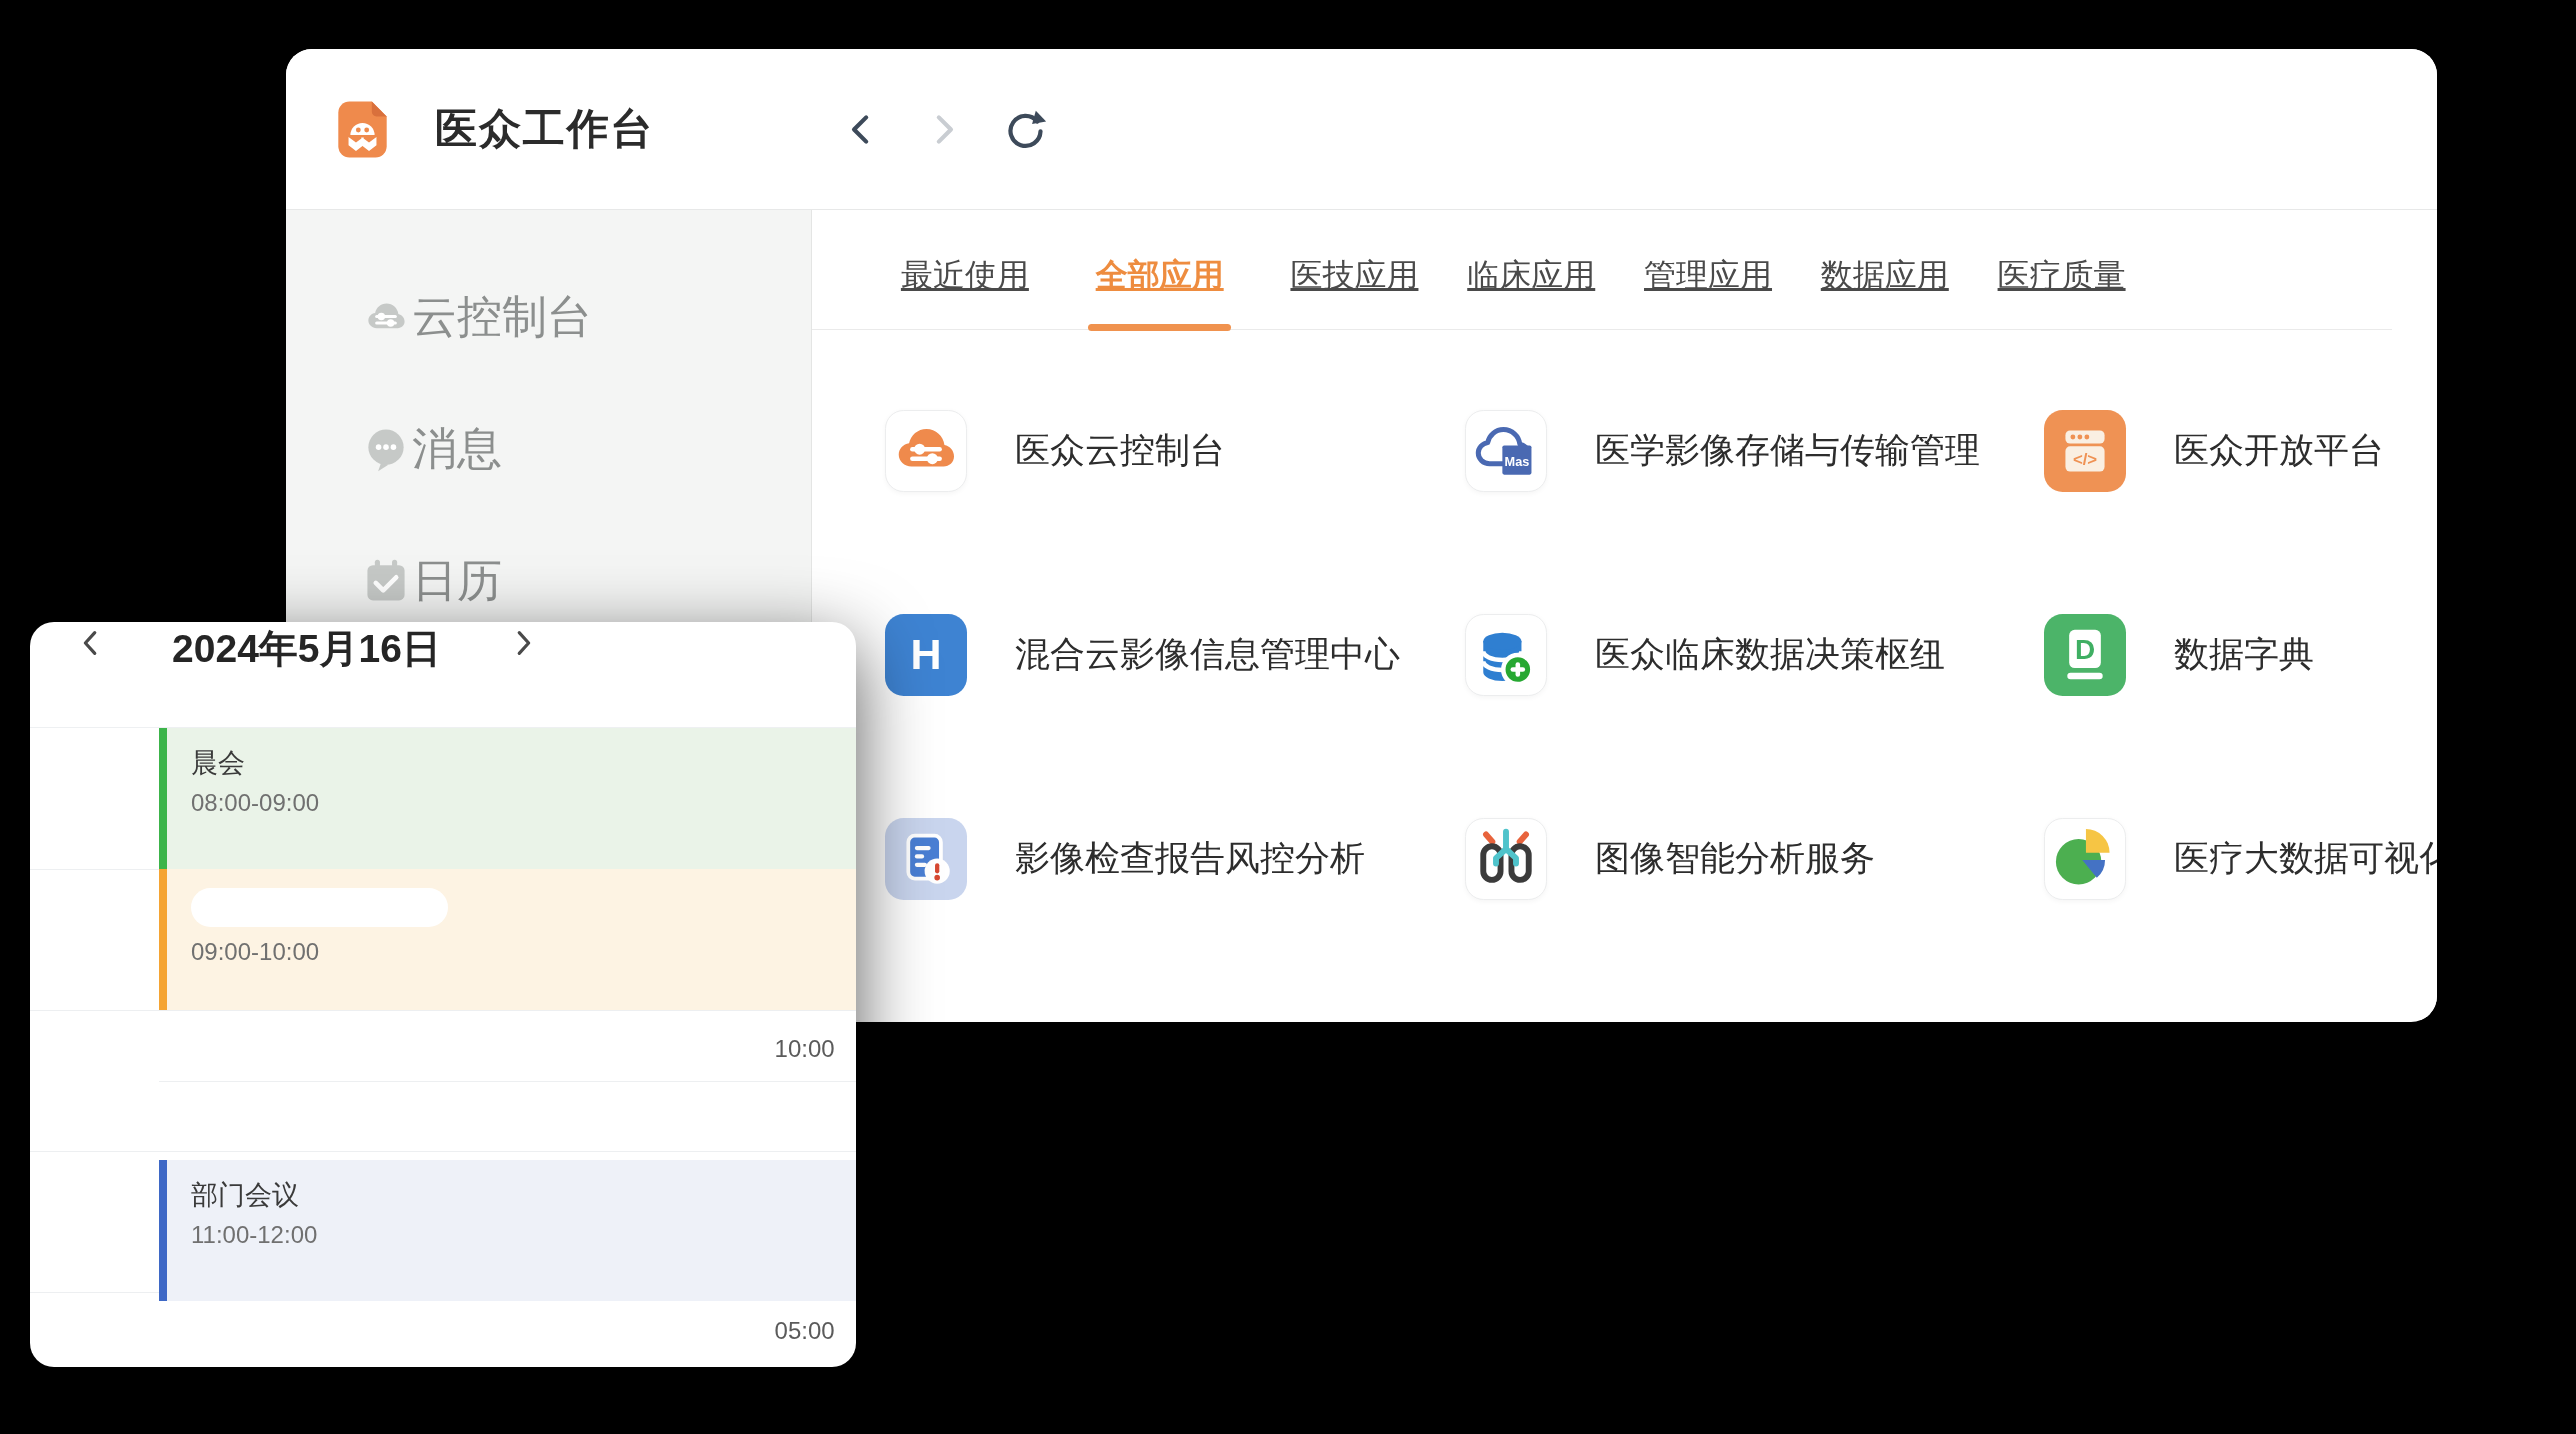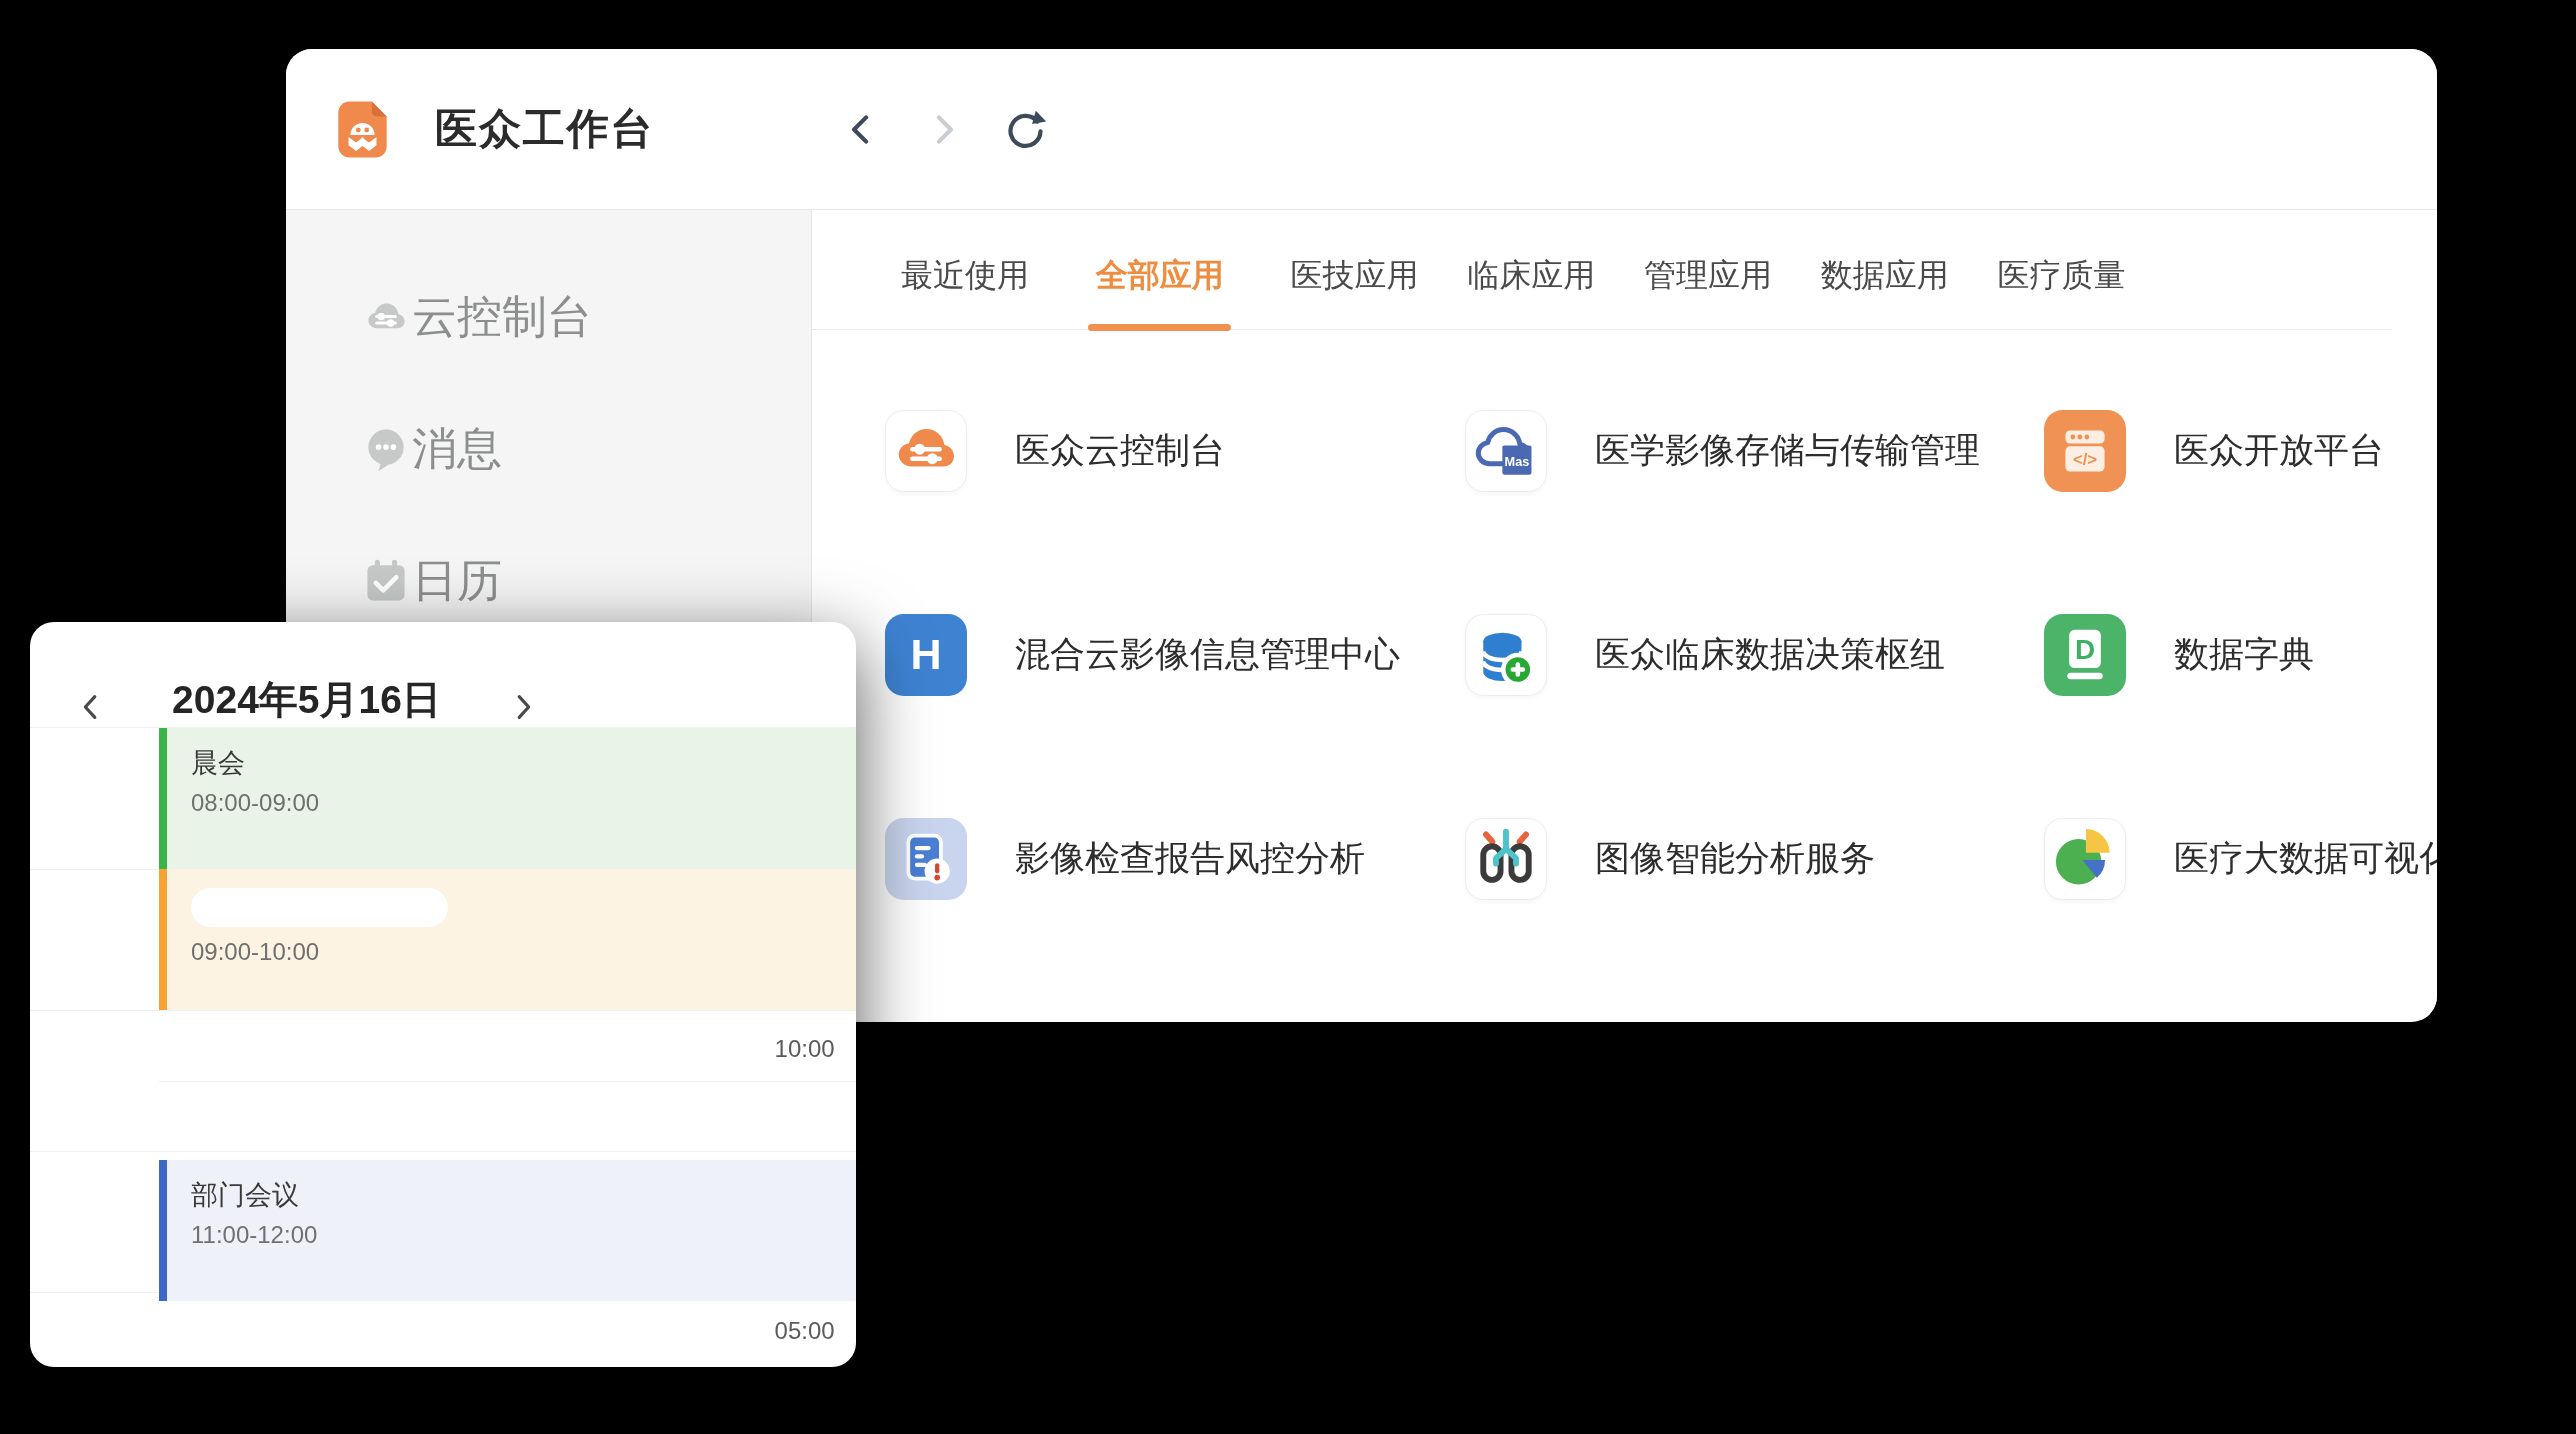--- a/index.html
+++ b/index.html
@@ -33,7 +33,7 @@
   .tabbar{height:120px;margin-right:45px;box-sizing:border-box;display:flex;align-items:center;
     padding:13px 0 0 87px;border-bottom:1.9px solid #EAEAEA;}
   .tab{position:relative;font-size:32px;color:#4A4A4A;margin-right:45px;padding:0 1.9px 0 1.9px;
-    height:100%;display:flex;align-items:center;cursor:pointer;white-space:nowrap;}
+    height:100%;display:flex;align-items:center;cursor:pointer;white-space:nowrap;text-decoration:underline;}
   .tab.sp{margin-right:63px;}
   .tab.active{color:#EE8C3F;font-weight:700;}
   .tab.active::after{content:"";position:absolute;left:-5.6px;right:-5.6px;bottom:-1.9px;height:6.5px;

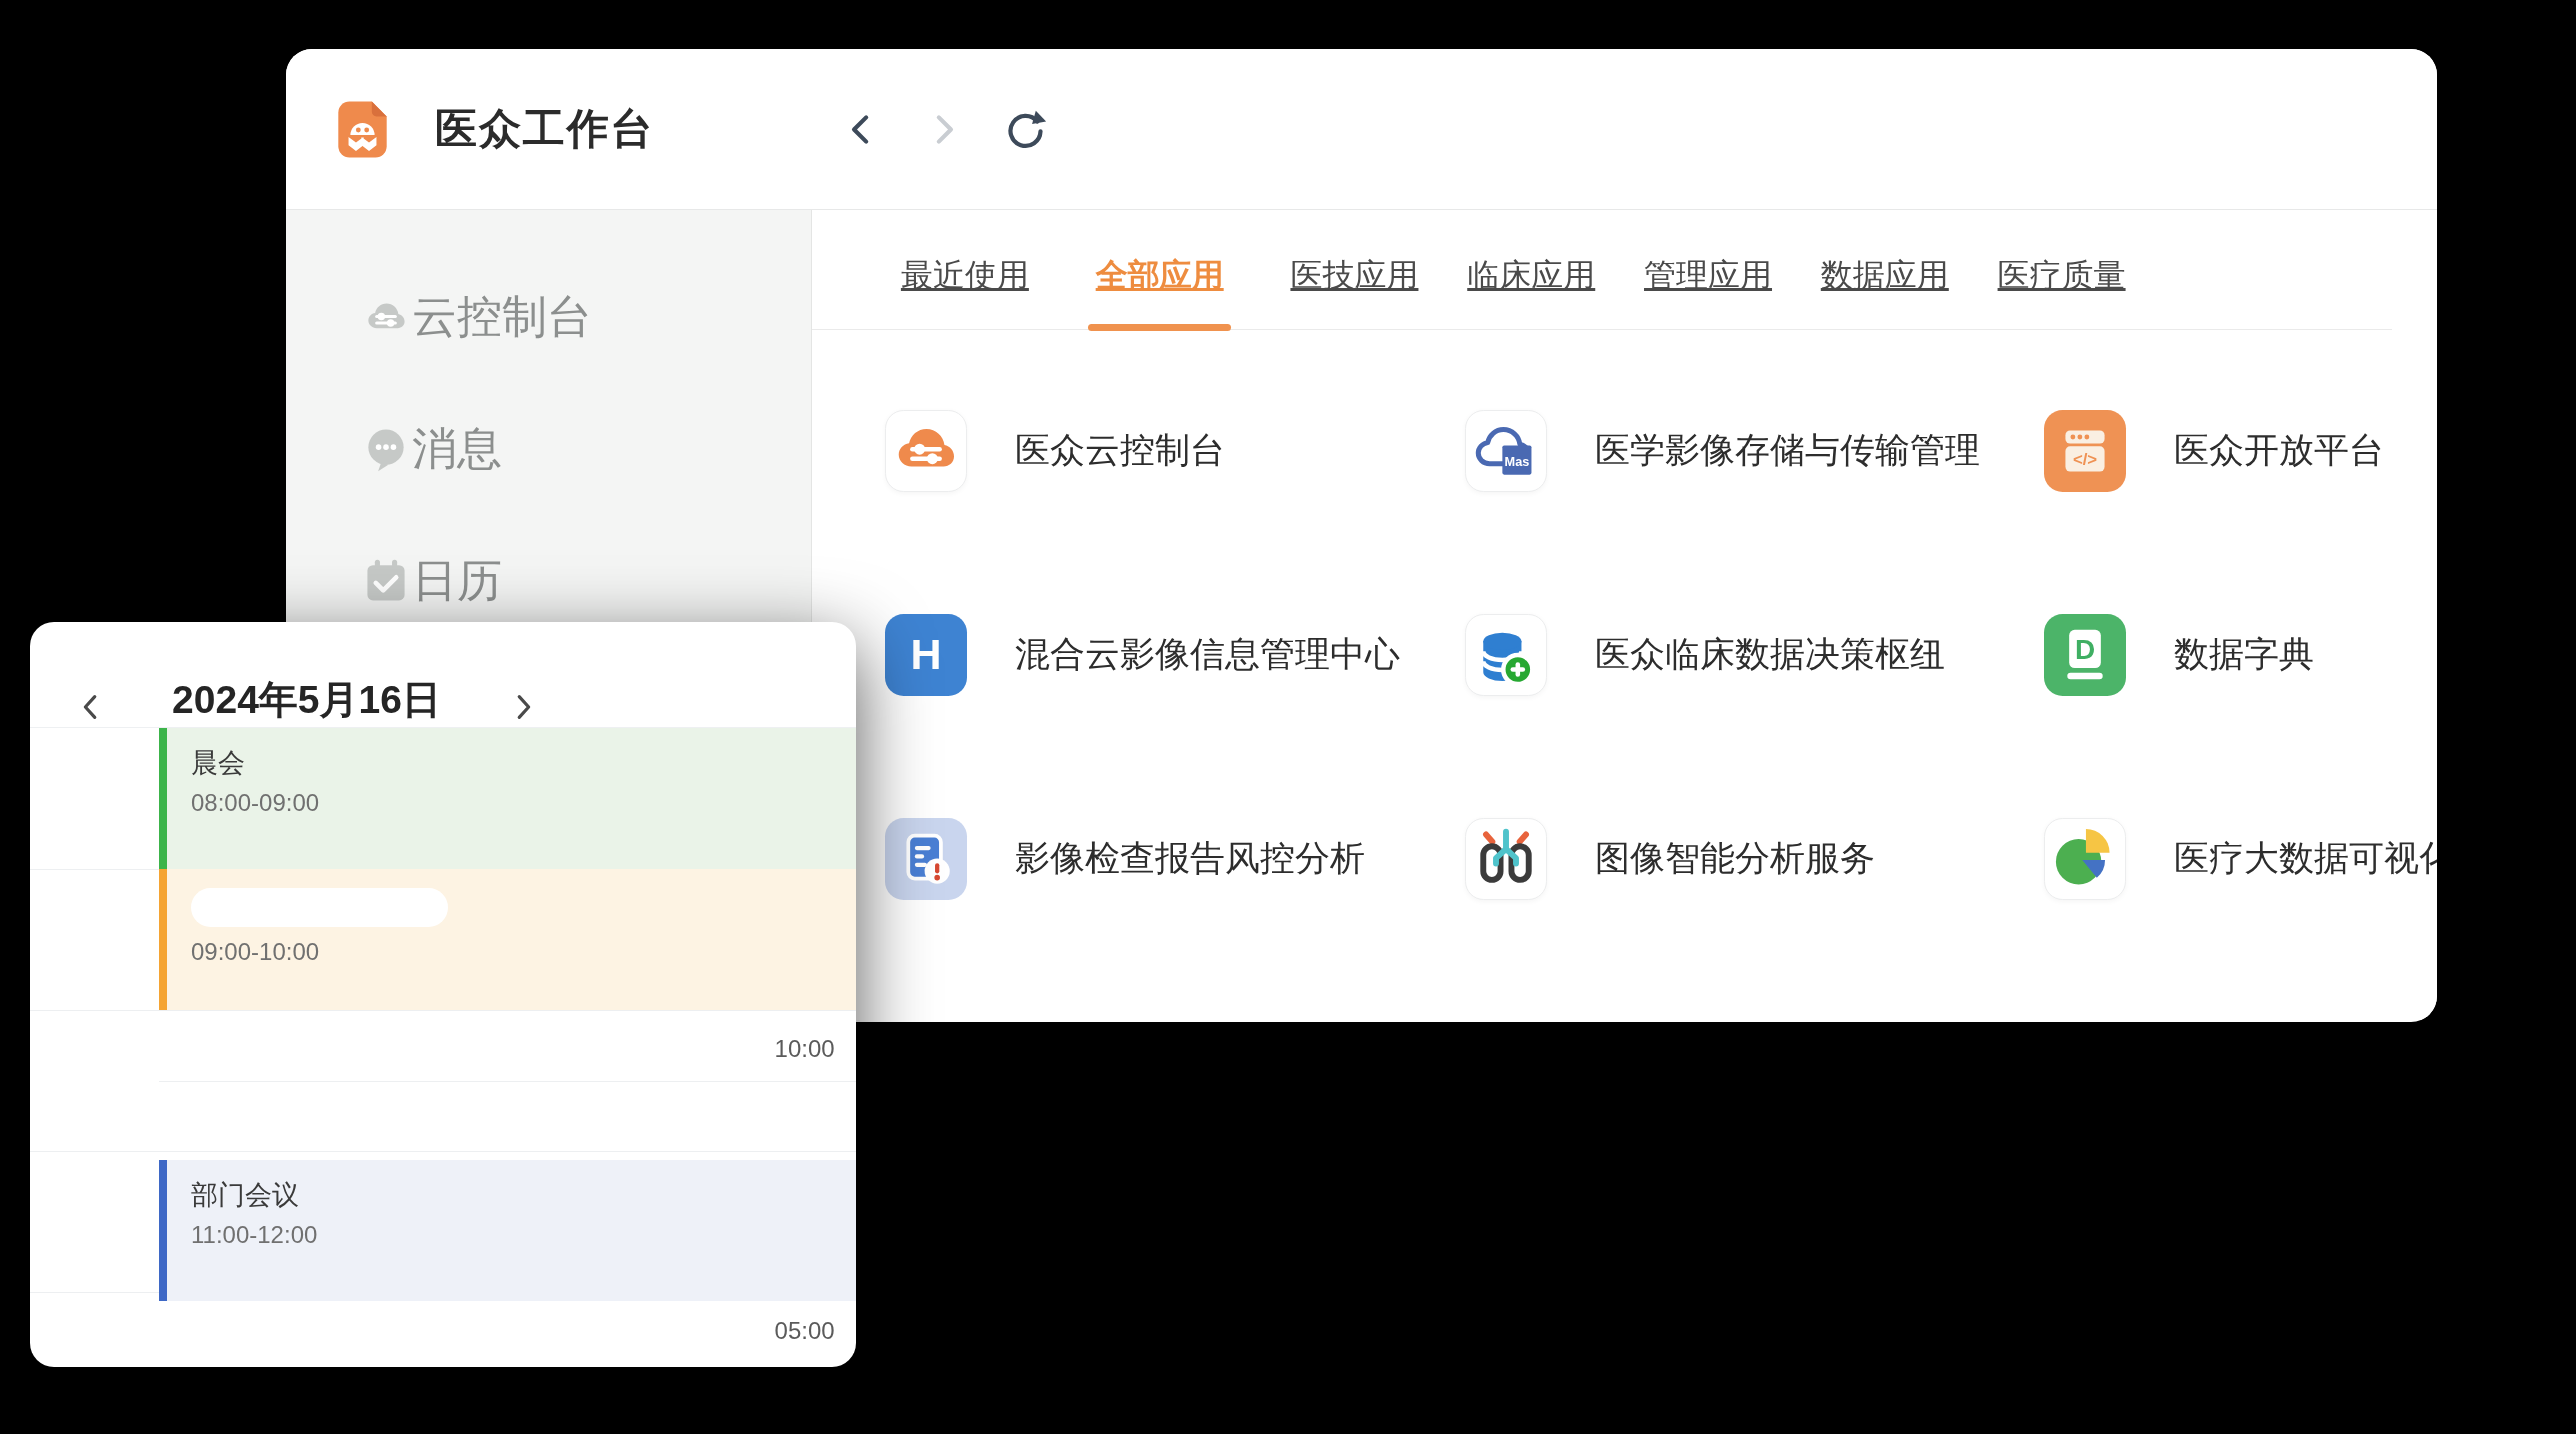--- a/index.html
+++ b/index.html
@@ -55,7 +55,7 @@
   
   .cal-panel{position:absolute;left:30px;top:622px;width:826px;height:745px;background:#fff;
     border-radius:24px;overflow:hidden;box-shadow:0 22.3px 74px rgba(0,0,0,.65);}
-  .cal-header{height:106px;display:flex;align-items:flex-end;padding-left:40px;
+  .cal-header{height:106px;display:flex;align-items:flex-start;padding-left:40px;
     border-bottom:1.9px solid #EEF0F2;box-sizing:border-box;}
   .cal-nav{width:41px;height:41px;display:flex;align-items:center;justify-content:center;cursor:pointer;}
   .cal-title{width:391px;text-align:center;font-size:39px;font-weight:600;color:#252525;}

